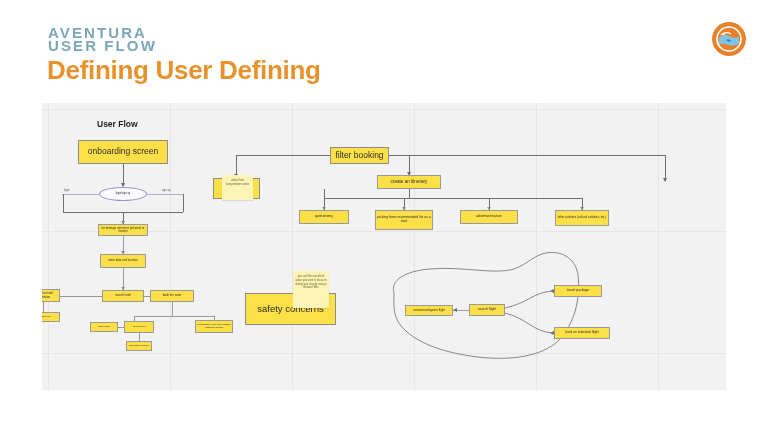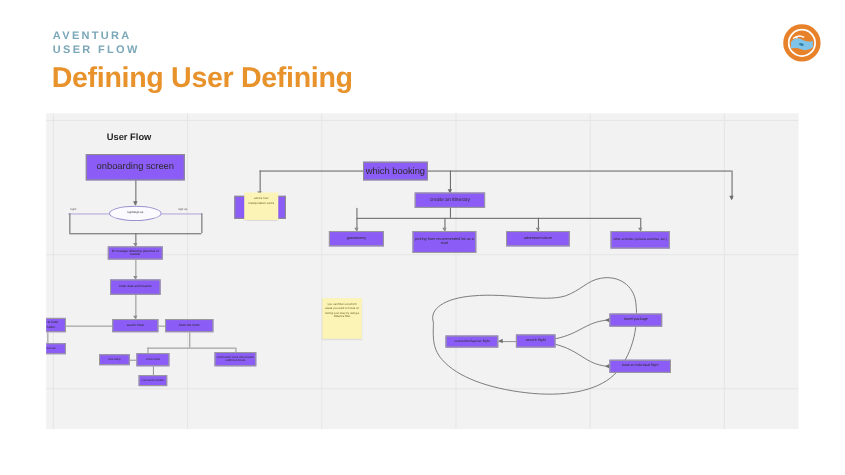--- a/index.html
+++ b/index.html
@@ -14,7 +14,7 @@
   .eyebrow{
     position:absolute;left:48px;top:26px;
     color:#7ba7b8;
-    font-size:10px;font-weight:bold;
+    font-size:15px;font-weight:bold;
     letter-spacing:2.1px;line-height:13px;
     white-space:pre-line;
   }

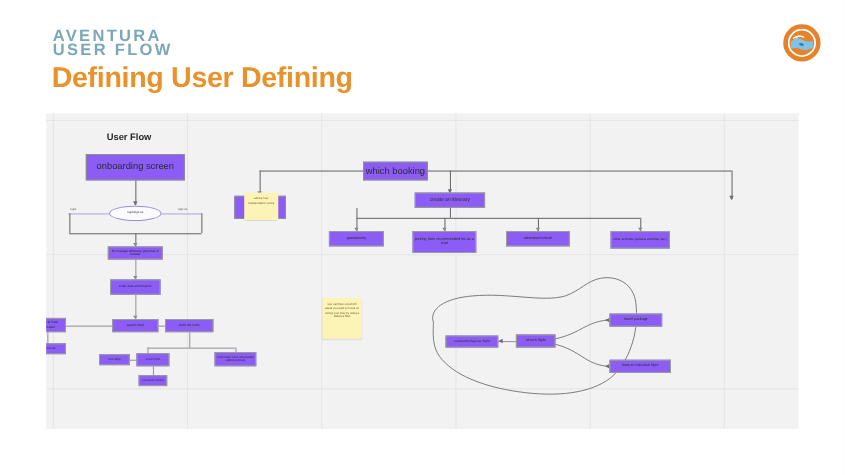--- a/index.html
+++ b/index.html
@@ -45,7 +45,7 @@
 
   .node{
     position:absolute;
-    background:#8b5cf6;
+    background:#fde047;
     border:1px solid #8d8d8d;
     box-sizing:border-box;
     display:flex;align-items:center;justify-content:center;

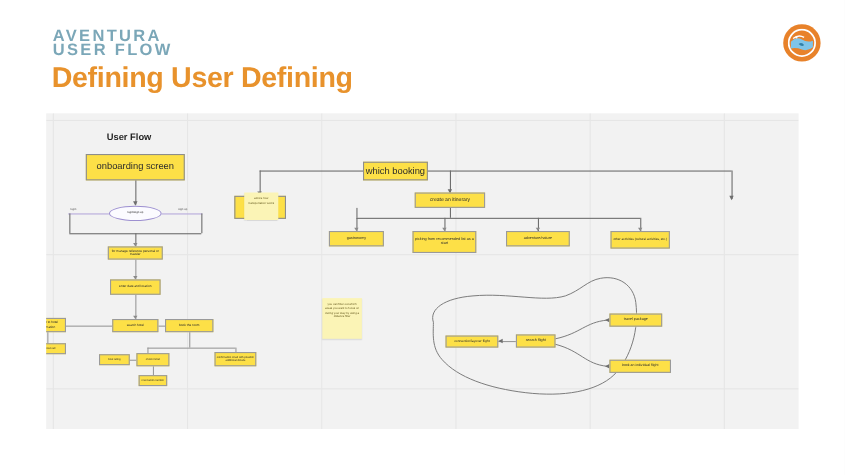--- a/index.html
+++ b/index.html
@@ -189,7 +189,7 @@
 with possible
 additional details</div>
 
-  <div class="node big" style="left:288px;top:44px;width:59px;height:17px;">which booking</div>
+  <div class="node big" style="left:288px;top:44px;width:59px;height:17px;">filter booking</div>
 
   <div class="conn h" style="left:194px;top:52px;width:94px;"></div>
   <div class="conn v" style="left:194px;top:52px;height:22px;"></div>

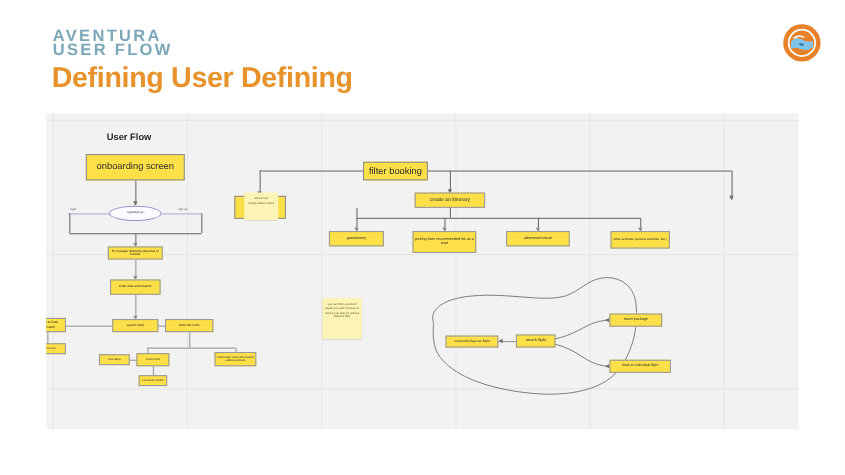--- a/index.html
+++ b/index.html
@@ -228,6 +228,7 @@
   <div class="node tiny" style="left:513px;top:107px;width:54px;height:16px;font-size:2.9px;">other activities
 (cultural activities, etc.)</div>
 
+  <div class="node xl" style="left:203px;top:190px;width:91px;height:32px;font-size:9.5px;">safety concerns</div>
   <div class="sticky" style="left:251px;top:168px;width:36px;height:37px;">you can filter out which areas you want to focus on during your stay by using a distance filter</div>
 
   <svg class="blob" width="684" height="287">

